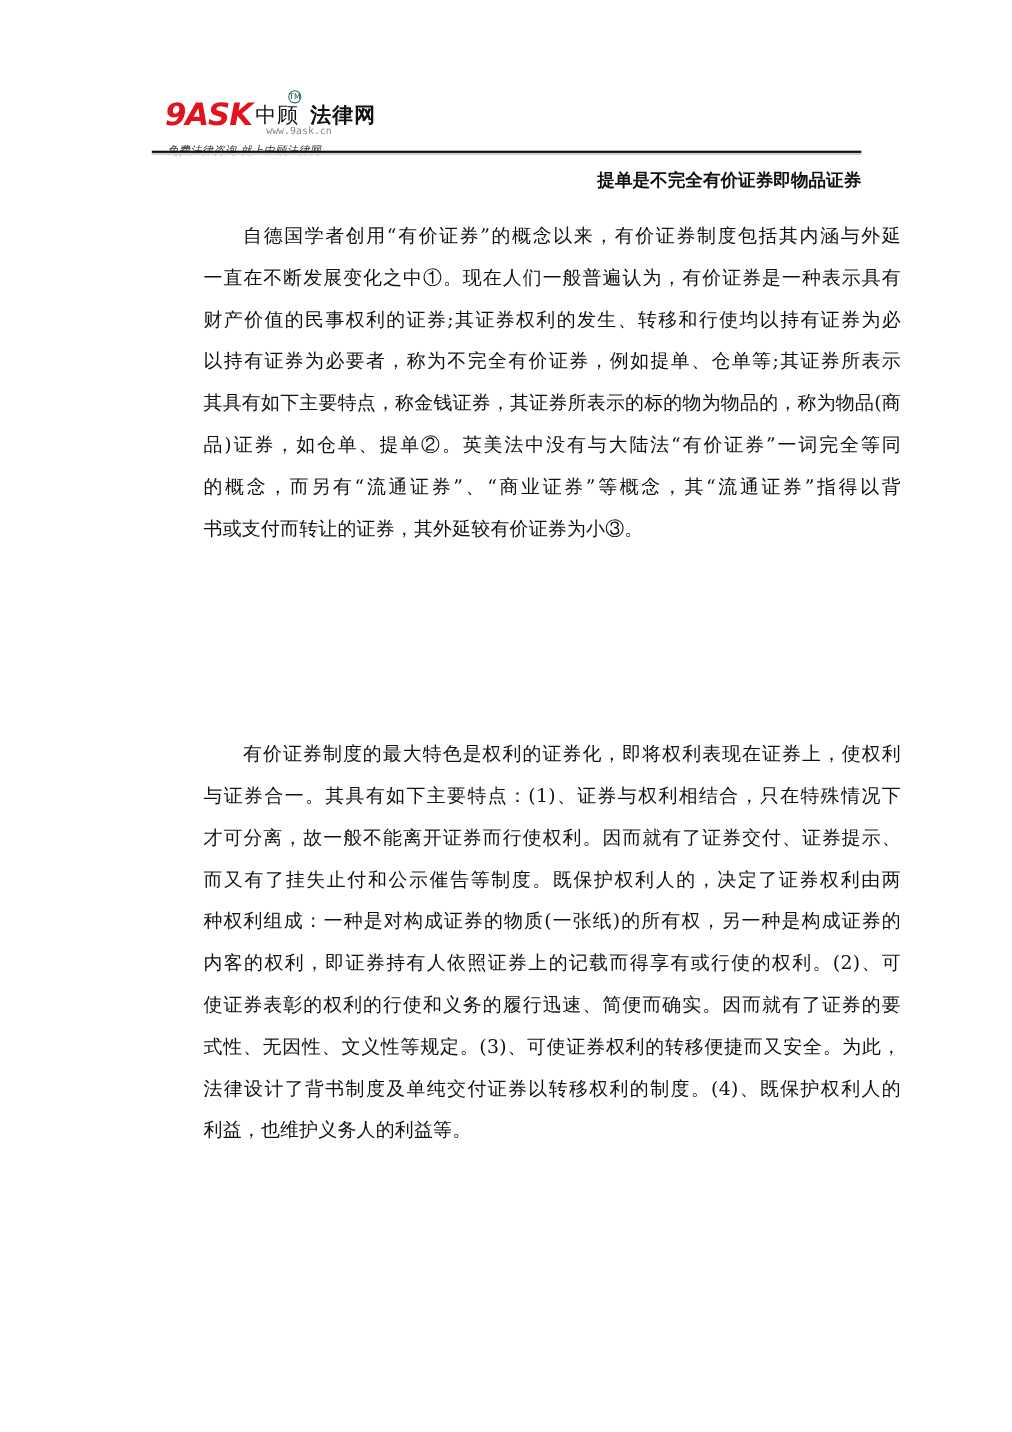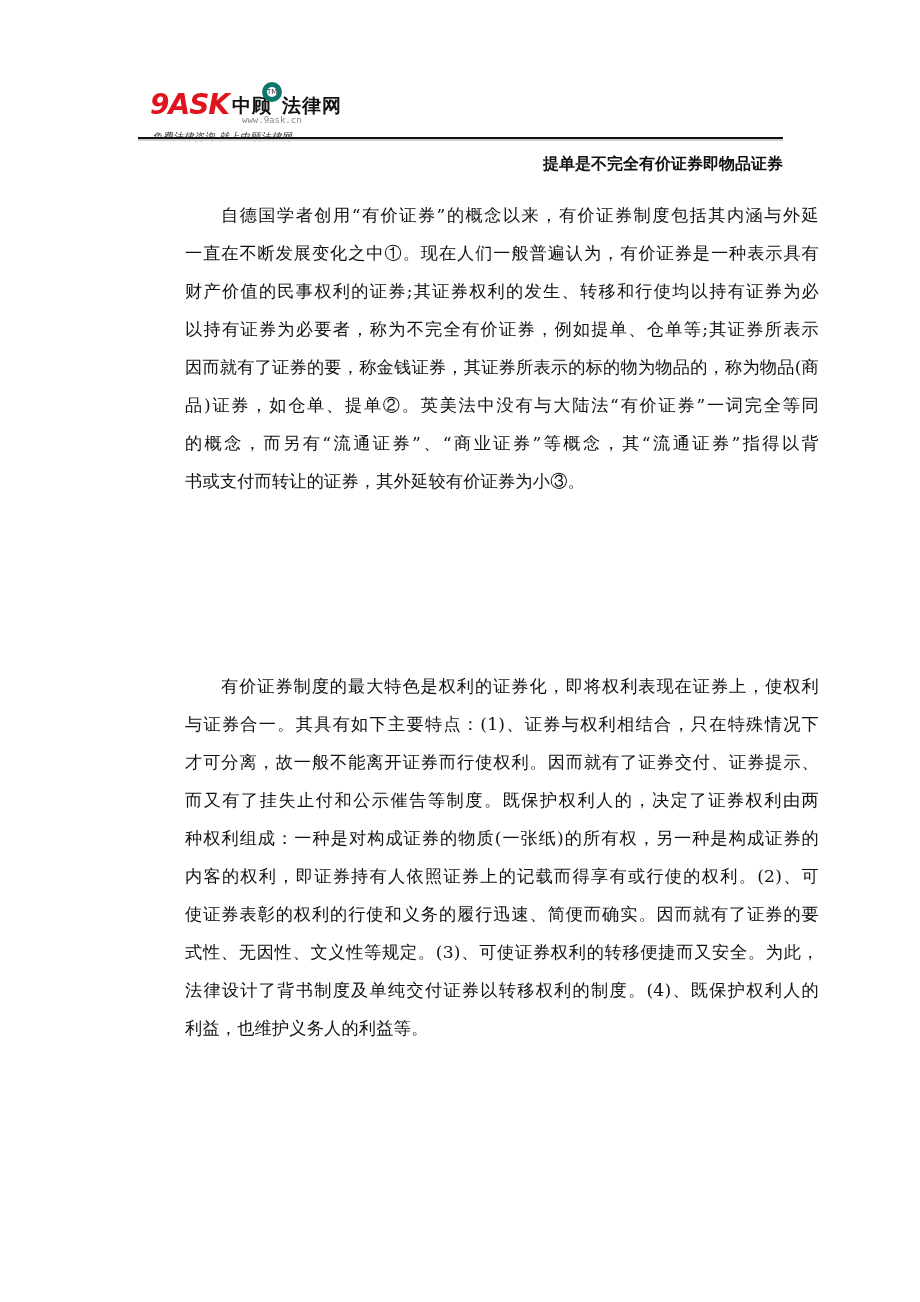--- a/index.html
+++ b/index.html
@@ -13,7 +13,7 @@
                font-size: 19px; color: #111; line-height: 30px; margin-left: 3px; letter-spacing: 1px; }
     .logo-cn2 { font-family: "DejaVu Sans", "Liberation Sans", sans-serif; font-weight: bold;
                font-size: 19px; color: #111; line-height: 30px; margin-left: 10px; letter-spacing: 1px; }
-    .logo-tm { position: absolute; left: 112px; top: -2px; font-size: 7px; border: 5px solid #0f766e;
+    .logo-tm { position: absolute; left: 112px; top: -2px; font-size: 7px; border: 1px solid #0f766e;
                border-radius: 50%; width: 10px; height: 10px; line-height: 10px; text-align: center;
                font-family: "DejaVu Sans", sans-serif; color: #333; }
     .logo-url { position: absolute; left: 92px; top: 31px; font-family: "DejaVu Sans Mono", "Liberation Mono", monospace;

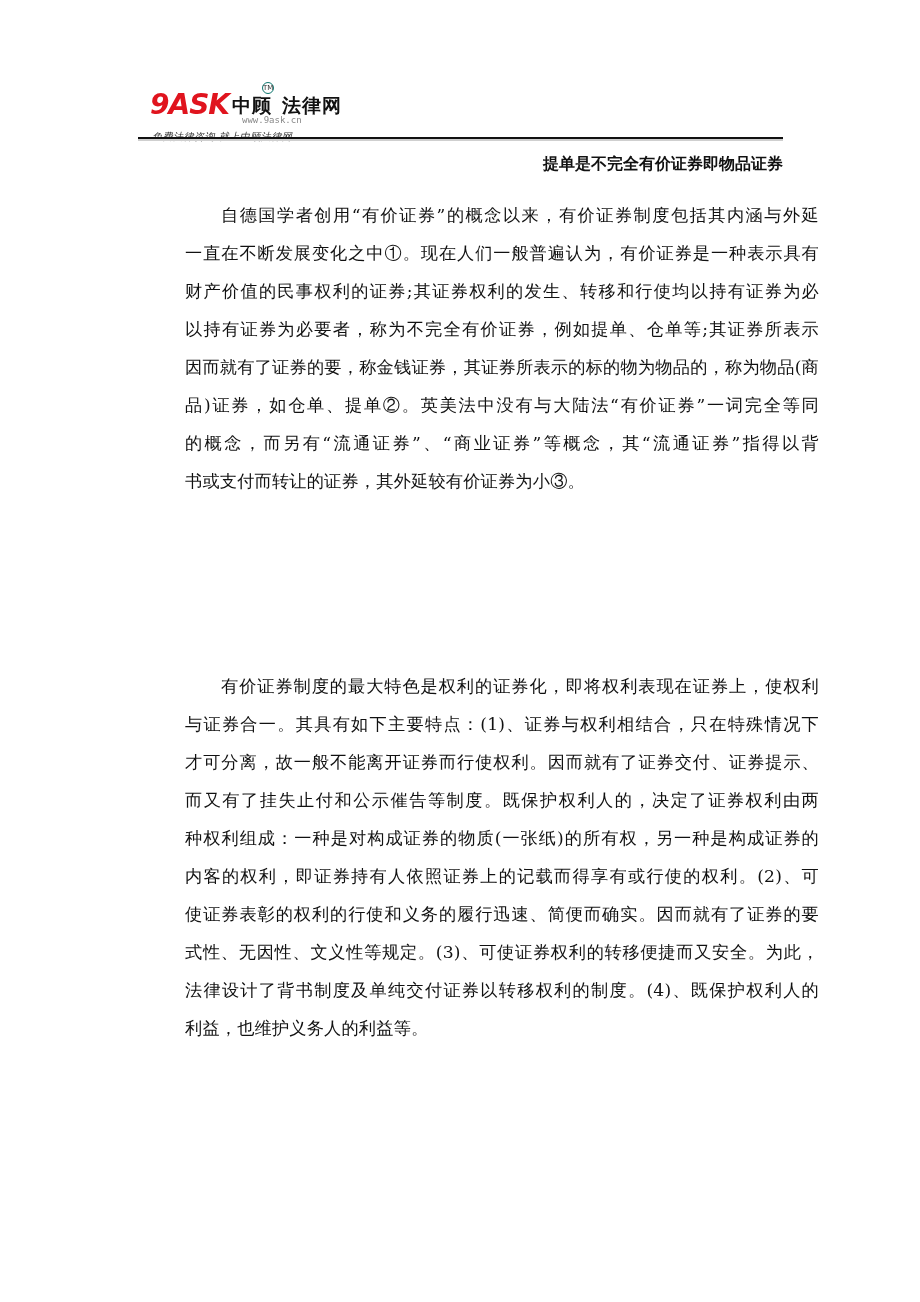--- a/index.html
+++ b/index.html
@@ -9,7 +9,7 @@
     .logo-main { position: absolute; left: 0; top: 0; height: 36px; display: flex; align-items: flex-end; }
     .logo-9ask { font-family: "DejaVu Sans", "Liberation Sans", sans-serif; font-weight: bold; font-style: italic;
                  font-size: 28px; color: #e0141e; letter-spacing: -1px; line-height: 30px; }
-    .logo-cn { font-family: "DejaVu Sans", "Liberation Sans", sans-serif; font-weight: bold;
+    .logo-cn { font-family: "DejaVu Sans", "Liberation Sans", sans-serif; font-weight: normal;
                font-size: 19px; color: #111; line-height: 30px; margin-left: 3px; letter-spacing: 1px; }
     .logo-cn2 { font-family: "DejaVu Sans", "Liberation Sans", sans-serif; font-weight: bold;
                font-size: 19px; color: #111; line-height: 30px; margin-left: 10px; letter-spacing: 1px; }

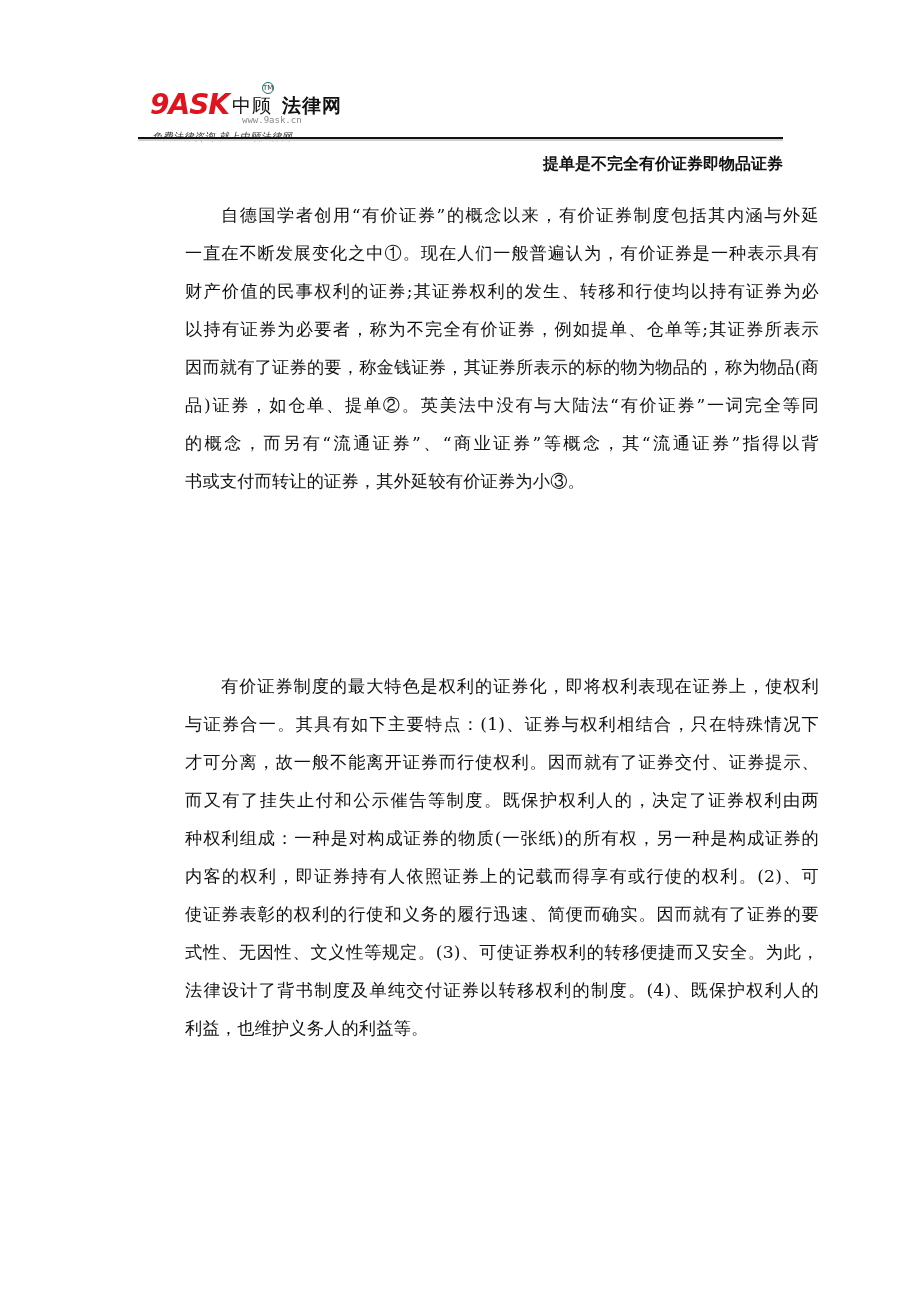--- a/index.html
+++ b/index.html
@@ -54,7 +54,7 @@
   <div class="line">一直在不断发展变化之中①。现在人们一般普遍认为，有价证券是一种表示具有</div>
   <div class="line">财产价值的民事权利的证券;其证券权利的发生、转移和行使均以持有证券为必</div>
   <div class="line">以持有证券为必要者，称为不完全有价证券，例如提单、仓单等;其证券所表示</div>
-  <div class="line">因而就有了证券的要，称金钱证券，其证券所表示的标的物为物品的，称为物品(商</div>
+  <div class="line">其具有如下主要特点，称金钱证券，其证券所表示的标的物为物品的，称为物品(商</div>
   <div class="line">品)证券，如仓单、提单②。英美法中没有与大陆法“有价证券”一词完全等同</div>
   <div class="line">的概念，而另有“流通证券”、“商业证券”等概念，其“流通证券”指得以背</div>
   <div class="line last">书或支付而转让的证券，其外延较有价证券为小③。</div>

